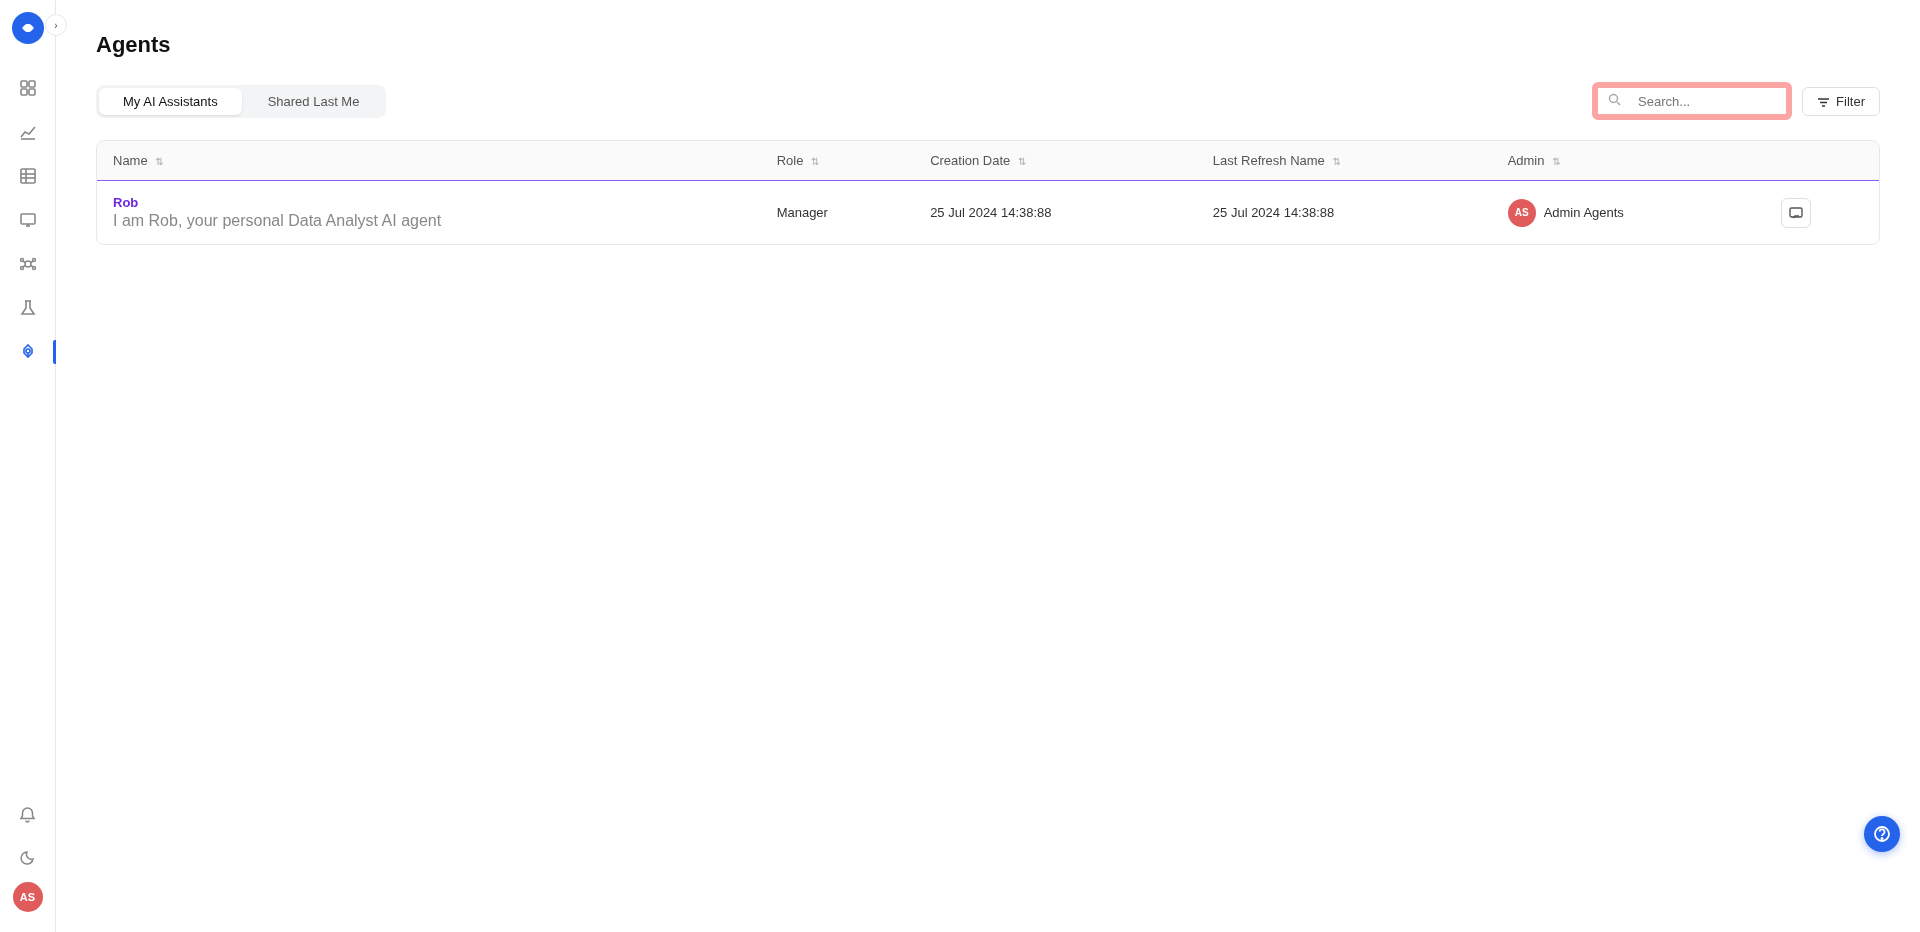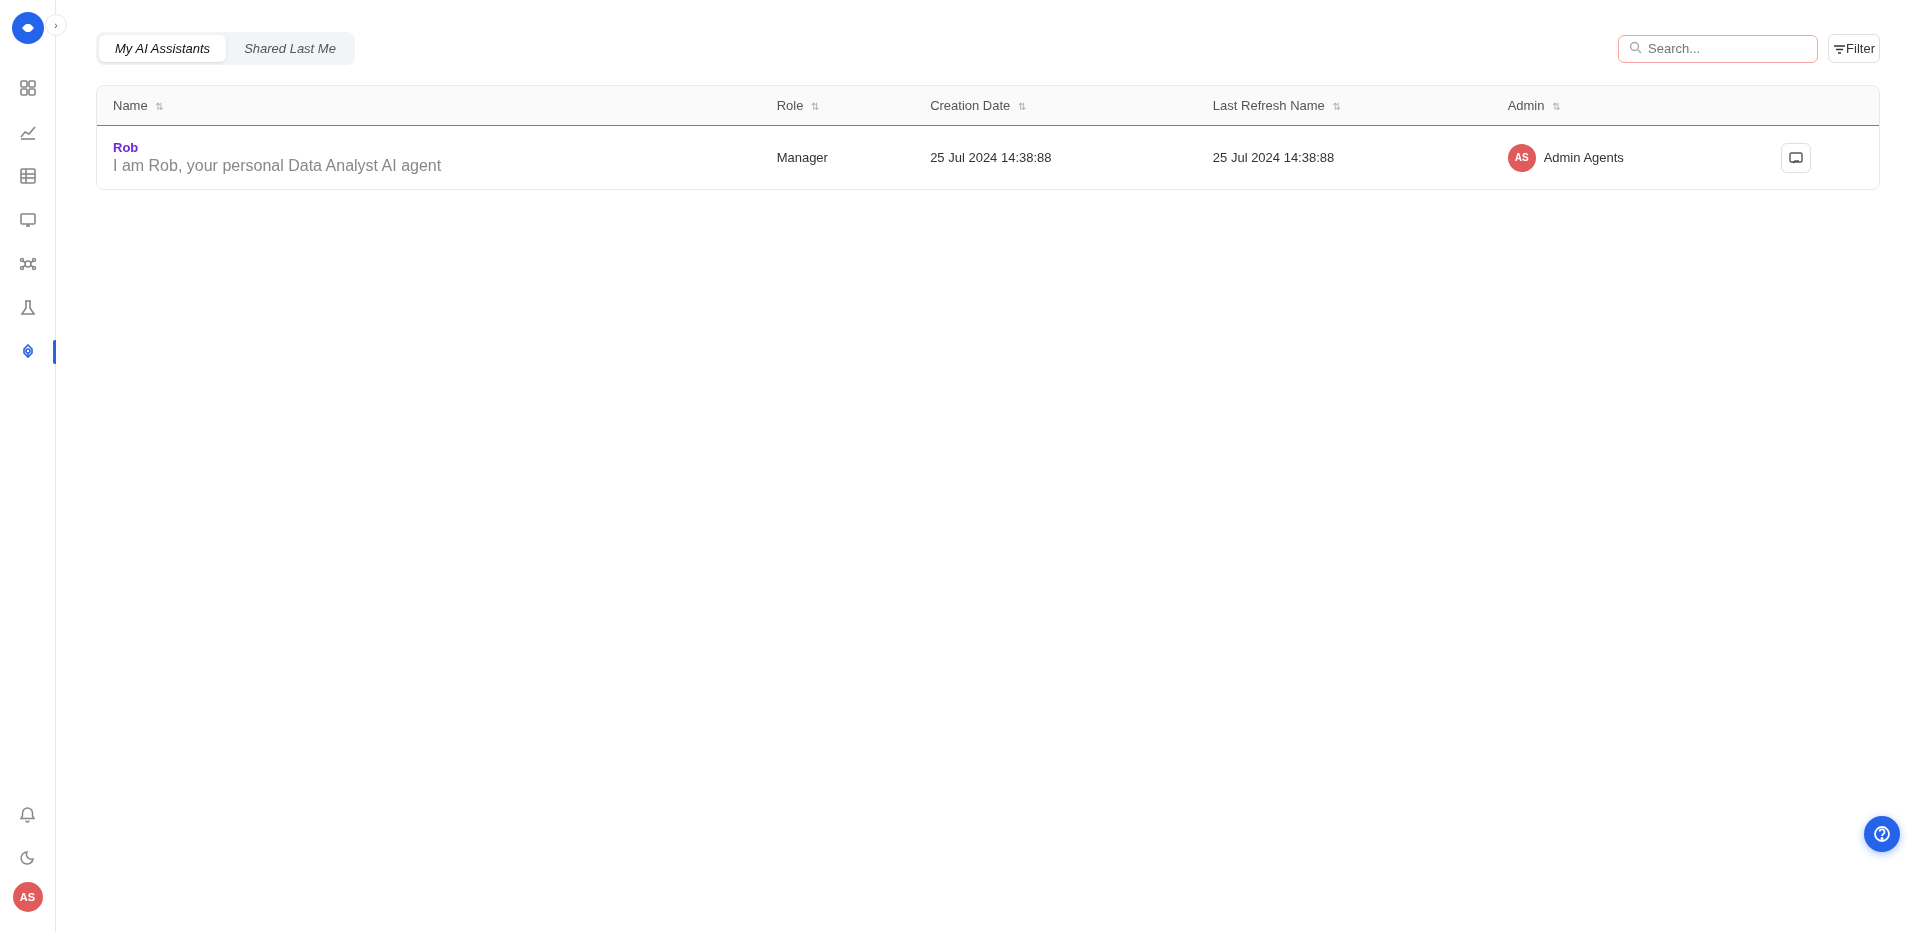--- a/index.html
+++ b/index.html
@@ -367,6 +367,7 @@
 </nav>
 
 <main class="main">
+  <h1 class="page-title">Agents</h1>
 
   <div class="toolbar">
     <div class="tabs">

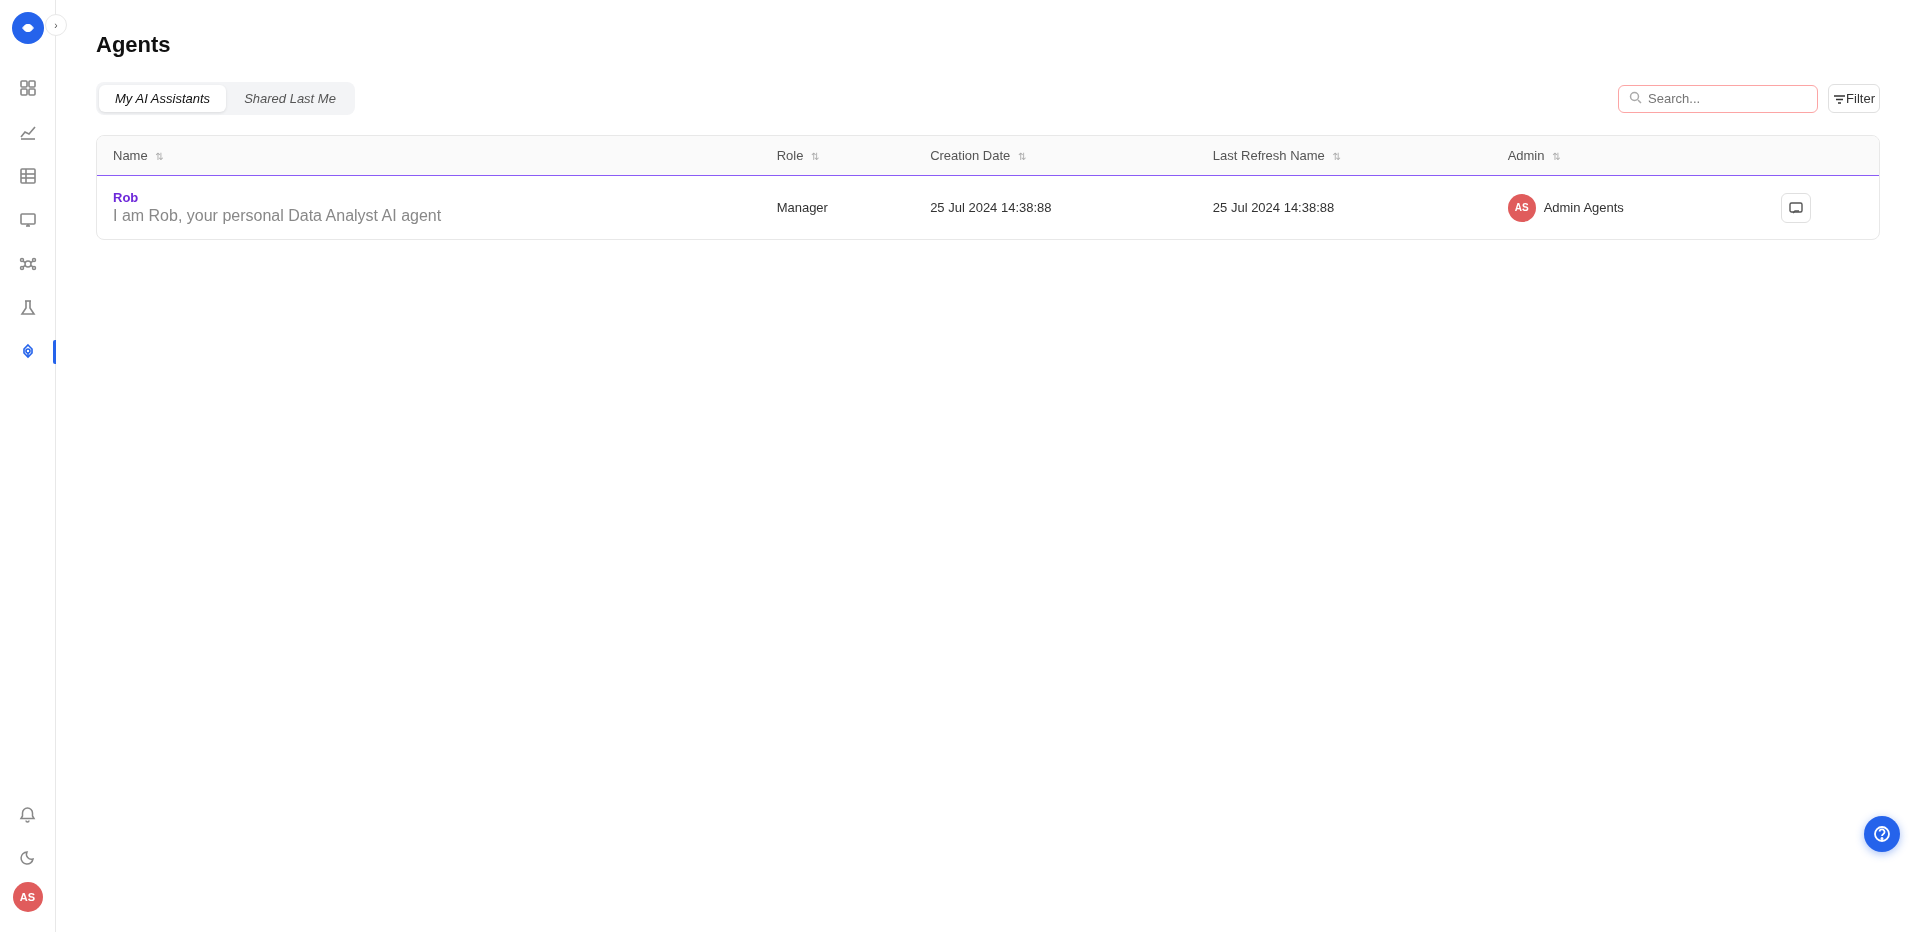--- a/index.html
+++ b/index.html
@@ -127,14 +127,13 @@
       padding: 3px;
     }
     .tab {
-      padding: 6px 16px;
+      padding: 6px 24px;
       border-radius: 6px;
       font-size: 13px;
       cursor: pointer;
       color: #555;
       border: none;
       background: transparent;
-      font-style: italic;
     }
     .tab.active {
       background: #fff;

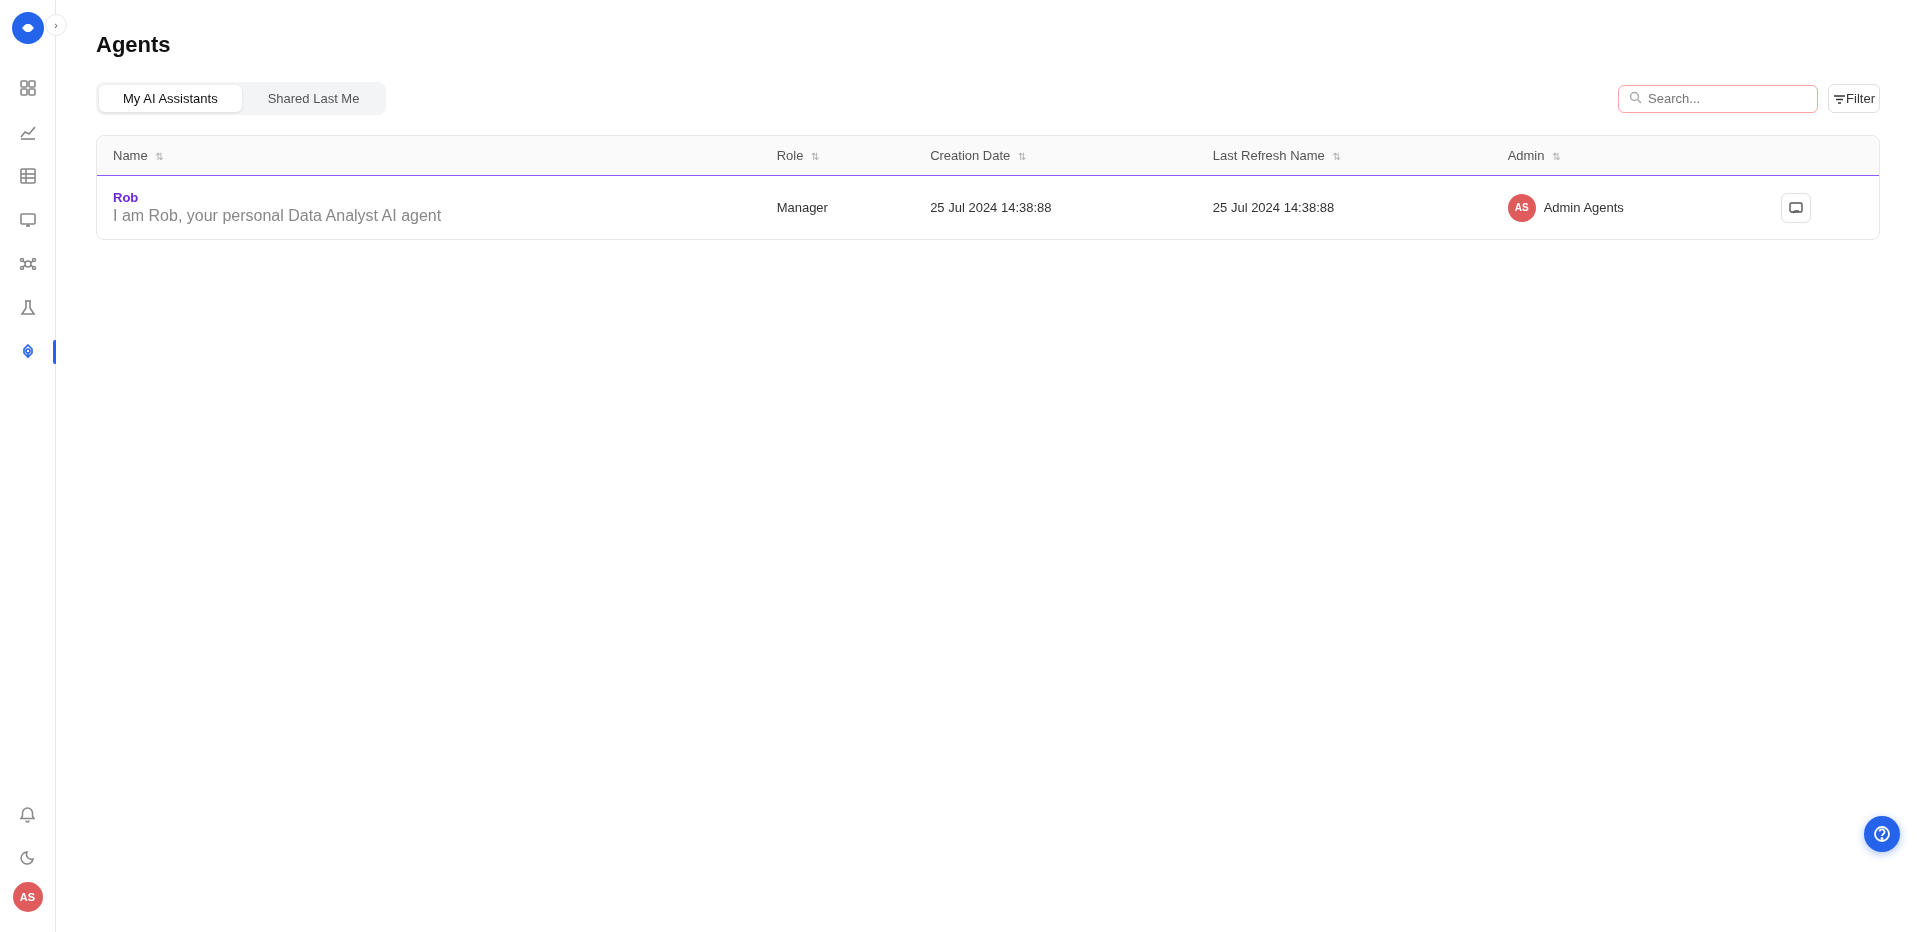--- a/index.html
+++ b/index.html
@@ -149,10 +149,10 @@
     .search-box {
       display: flex;
       align-items: center;
-      border: 1px solid #fca5a5;
+      border: 6px solid #fca5a5;
       border-radius: 6px;
       padding: 5px 10px;
-      gap: 6px;
+      gap: 17px;
       background: #fff;
       width: 200px;
     }

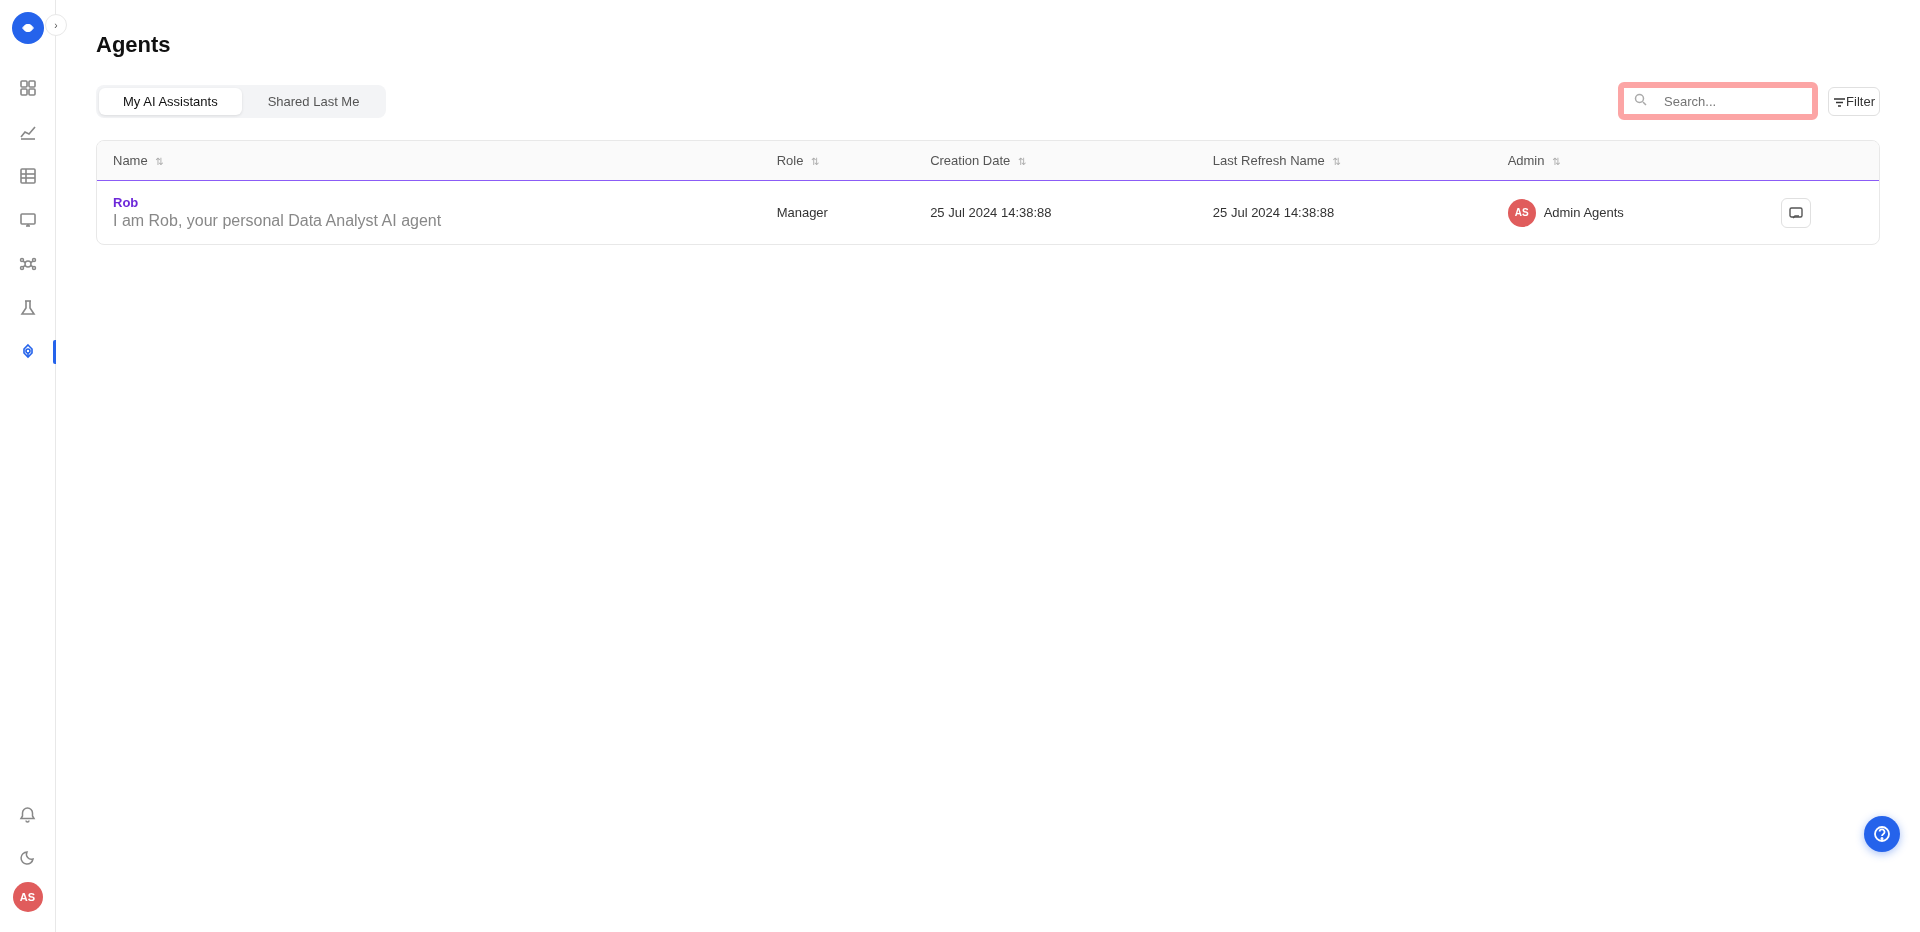--- a/index.html
+++ b/index.html
@@ -171,8 +171,8 @@
     .filter-btn {
       display: flex;
       align-items: flex-end;
-      gap: 0;
-      padding: 6px 4px;
+      gap: 6px;
+      padding: 6px 14px;
       border: 1px solid #e0e0e0;
       border-radius: 6px;
       background: #fff;

